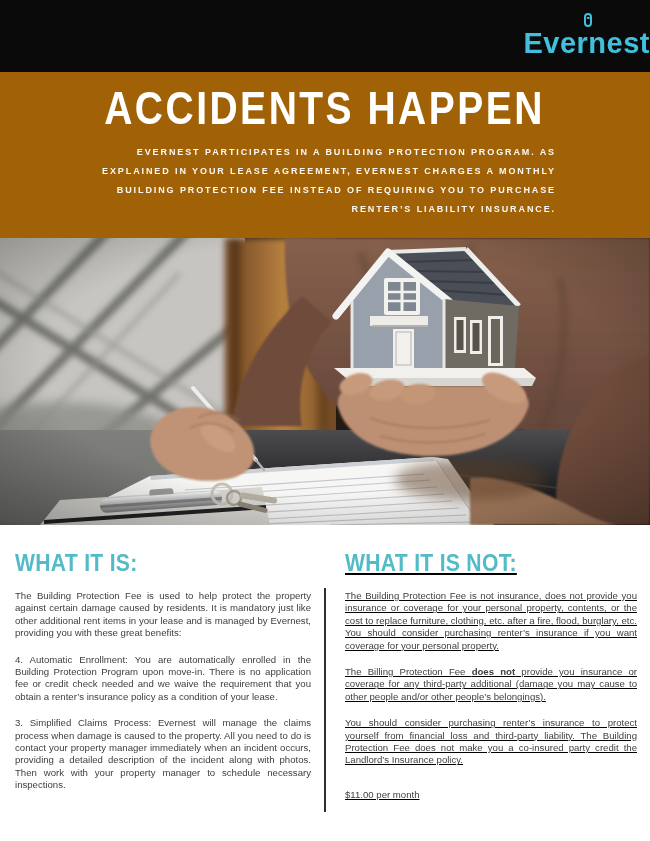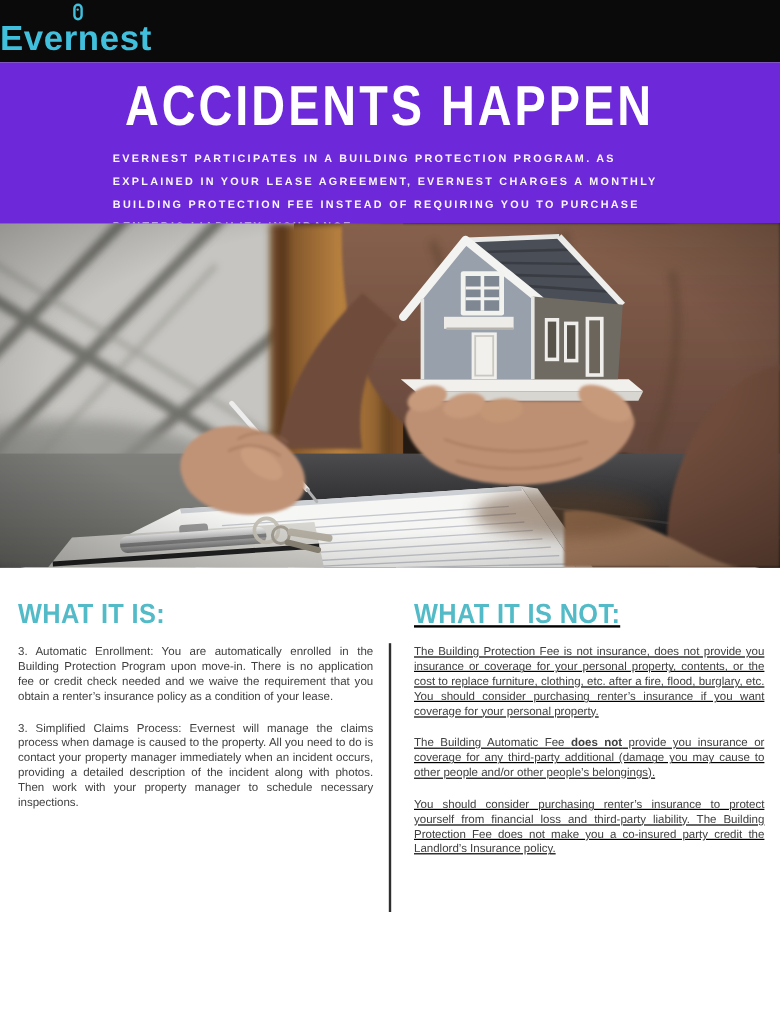--- a/index.html
+++ b/index.html
@@ -9,7 +9,7 @@
     font-family:"Liberation Sans","DejaVu Sans",sans-serif;
   }
   
-  .topbar{height:52px;background:#0a0a0a;display:flex;align-items:center;justify-content:flex-start;}
+  .topbar{height:72px;background:#0a0a0a;display:flex;align-items:center;justify-content:flex-end;}
   .logo{position:relative;color:#41c0dd;font-weight:bold;font-size:29px;letter-spacing:.5px;padding-top:14px;}
   .logo-icon{
     position:absolute;top:0px;left:48.2%;width:8px;height:14px;

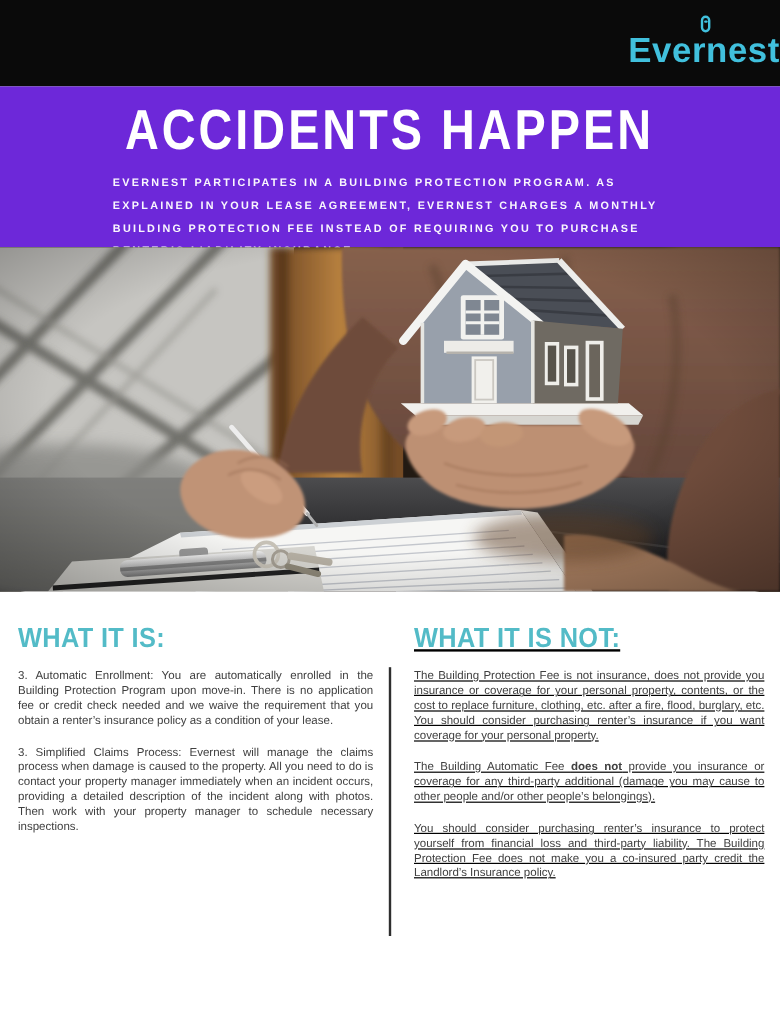--- a/index.html
+++ b/index.html
@@ -17,7 +17,7 @@
   }
   .logo-icon .dot{position:absolute;top:2px;left:50%;transform:translateX(-50%);width:2.5px;height:2.5px;border-radius:50%;background:#41c0dd;}
   
-  .banner{height:134px;background:#6d28d9;text-align:center;color:#fff;}
+  .banner{height:166px;background:#a16207;text-align:center;color:#fff;}
   .banner h1{margin:0;padding-top:10px;font-size:47px;font-weight:bold;letter-spacing:3px;line-height:52px;white-space:nowrap;}
   .banner h1 .condense{display:inline-block;transform:scaleX(.83);}
   .banner-sub{

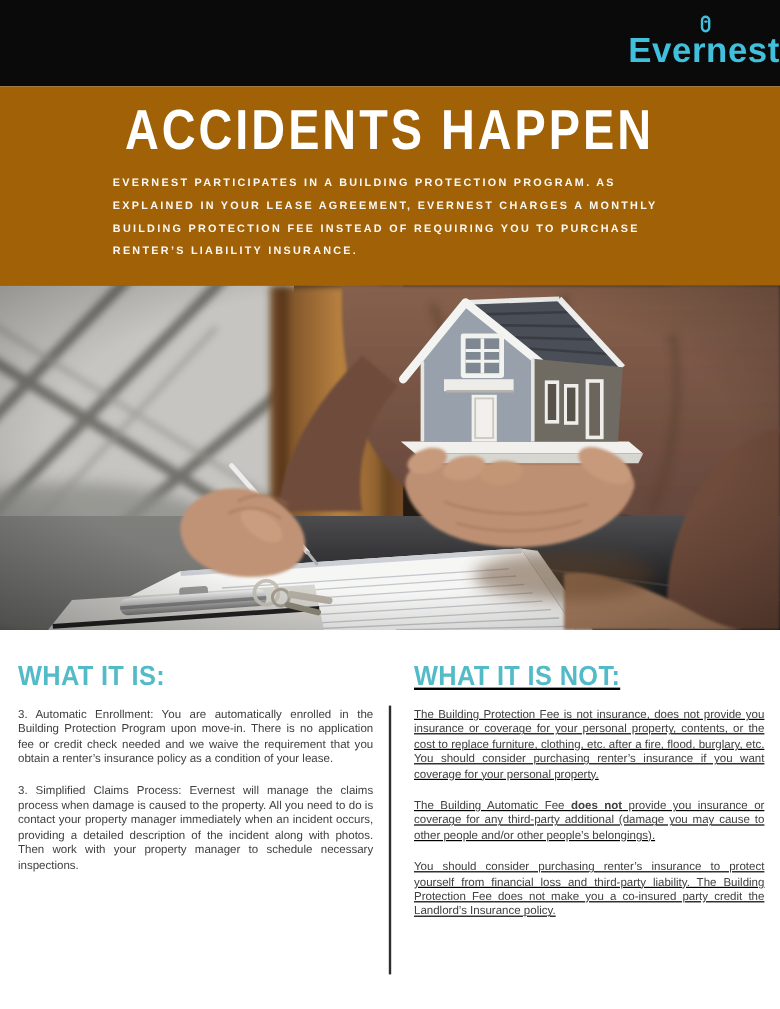--- a/index.html
+++ b/index.html
@@ -22,7 +22,7 @@
   .banner h1 .condense{display:inline-block;transform:scaleX(.83);}
   .banner-sub{
     width:462px;margin:9px auto 0;font-size:9px;font-weight:bold;
-    letter-spacing:1.9px;line-height:19px;color:rgba(255,255,255,.96);text-align:left;
+    letter-spacing:1.9px;line-height:19px;color:rgba(255,255,255,.96);text-align:right;
   }
   
   .hero{height:287px;line-height:0;background:#2a211a;}

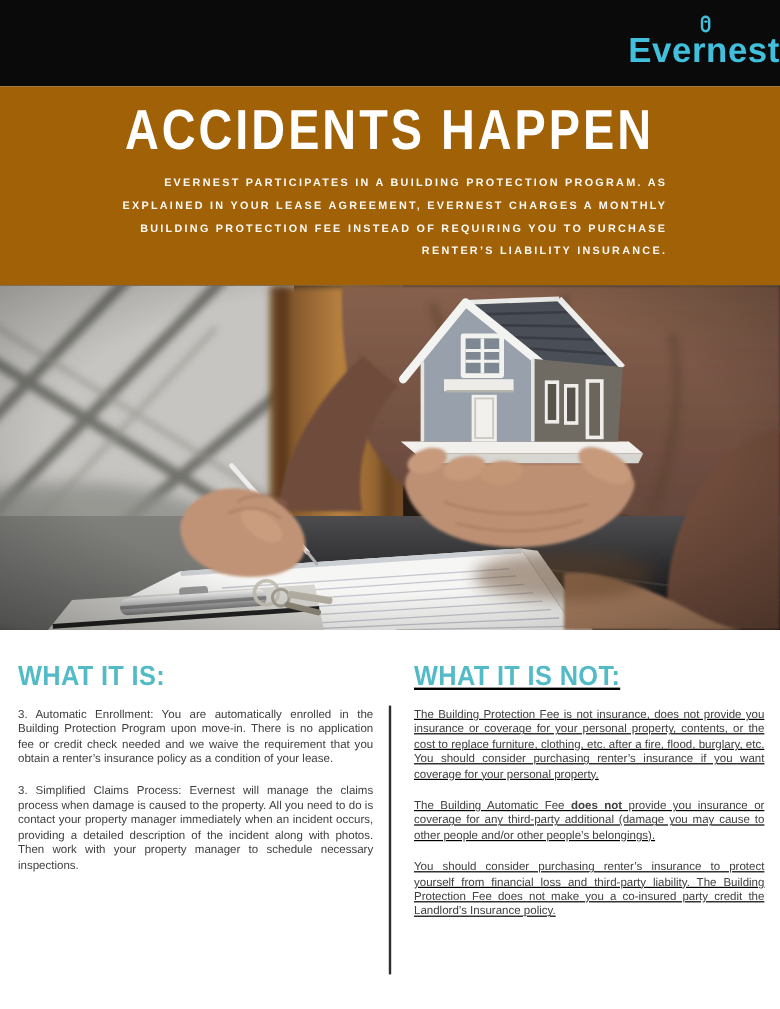--- a/index.html
+++ b/index.html
@@ -241,6 +241,7 @@
   <section class="content">
     <div class="col col-left">
       <h2>WHAT IT IS:</h2>
+      <p>The Building Protection Fee is used to help protect the property against certain damage caused by residents. It is mandatory just like other additional rent items in your lease and is managed by Evernest, providing you with these great benefits:</p>
       <p>3. Automatic Enrollment: You are automatically enrolled in the Building Protection Program upon move-in. There is no application fee or credit check needed and we waive the requirement that you obtain a renter’s insurance policy as a condition of your lease.</p>
       <p>3. Simplified Claims Process: Evernest will manage the claims process when damage is caused to the property. All you need to do is contact your property manager immediately when an incident occurs, providing a detailed description of the incident along with photos. Then work with your property manager to schedule necessary inspections.</p>
     </div>

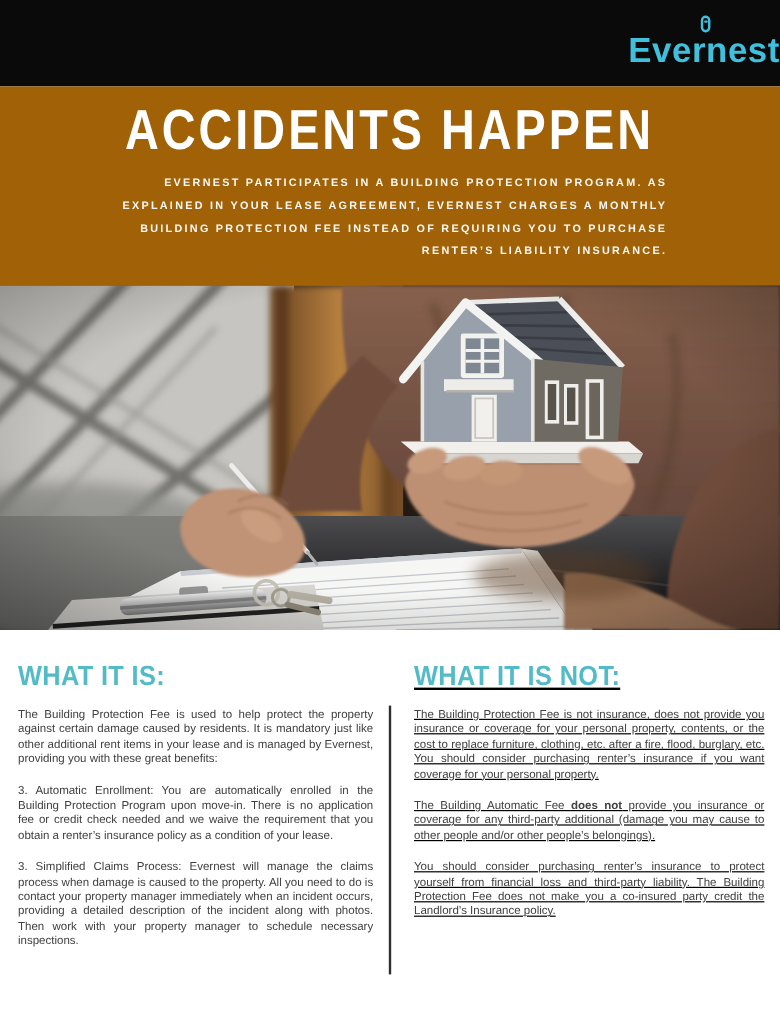--- a/index.html
+++ b/index.html
@@ -242,7 +242,7 @@
     <div class="col col-left">
       <h2>WHAT IT IS:</h2>
       <p>The Building Protection Fee is used to help protect the property against certain damage caused by residents. It is mandatory just like other additional rent items in your lease and is managed by Evernest, providing you with these great benefits:</p>
-      <p>3. Automatic Enrollment: You are automatically enrolled in the Building Protection Program upon move-in. There is no application fee or credit check needed and we waive the requirement that you obtain a renter’s insurance policy as a condition of your lease.</p>
+      <p>4. Automatic Enrollment: You are automatically enrolled in the Building Protection Program upon move-in. There is no application fee or credit check needed and we waive the requirement that you obtain a renter’s insurance policy as a condition of your lease.</p>
       <p>3. Simplified Claims Process: Evernest will manage the claims process when damage is caused to the property. All you need to do is contact your property manager immediately when an incident occurs, providing a detailed description of the incident along with photos. Then work with your property manager to schedule necessary inspections.</p>
     </div>
 

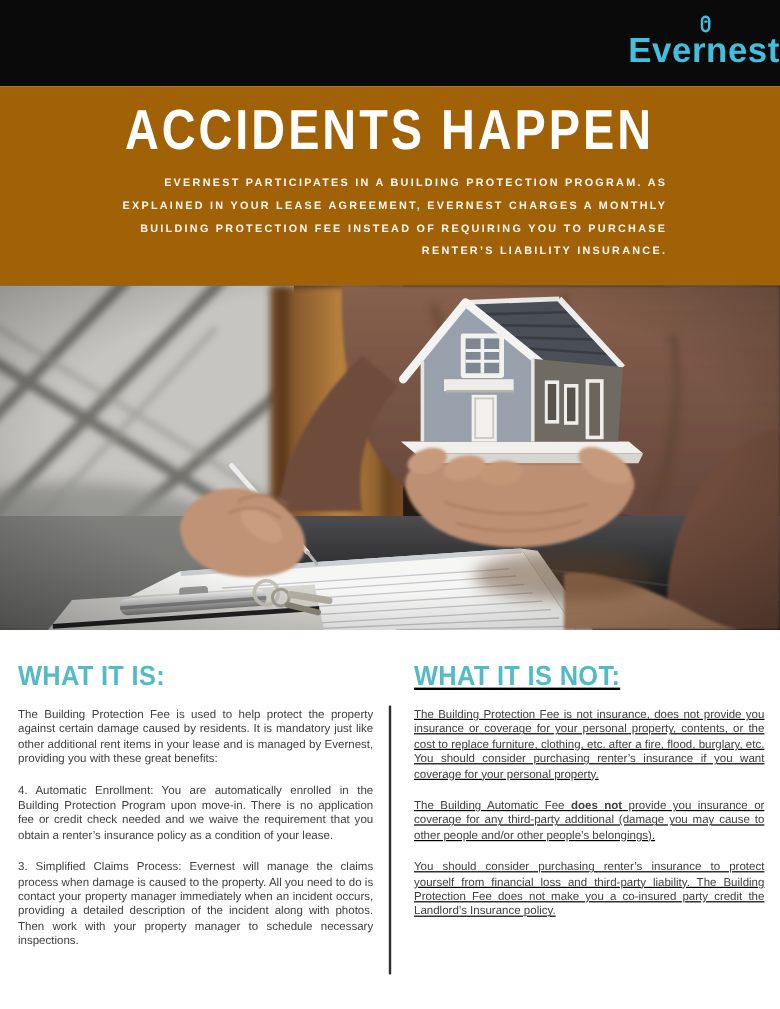--- a/index.html
+++ b/index.html
@@ -251,7 +251,7 @@
     <div class="col col-right">
       <h2>WHAT IT IS NOT:</h2>
       <p>The Building Protection Fee is not insurance, does not provide you insurance or coverage for your personal property, contents, or the cost to replace furniture, clothing, etc. after a fire, flood, burglary, etc. You should consider purchasing renter’s insurance if you want coverage for your personal property.</p>
-      <p><span>The Building Automatic Fee </span><strong>does not</strong><span> provide you insurance or coverage for any third-party additional (damage you may cause to other people and/or other people’s belongings).</span></p>
+      <p><span>The Billing Protection Fee </span><strong>does not</strong><span> provide you insurance or coverage for any third-party additional (damage you may cause to other people and/or other people’s belongings).</span></p>
       <p>You should consider purchasing renter’s insurance to protect yourself from financial loss and third-party liability. The Building Protection Fee does not make you a co-insured party credit the Landlord’s Insurance policy.</p>
     </div>
   </section>

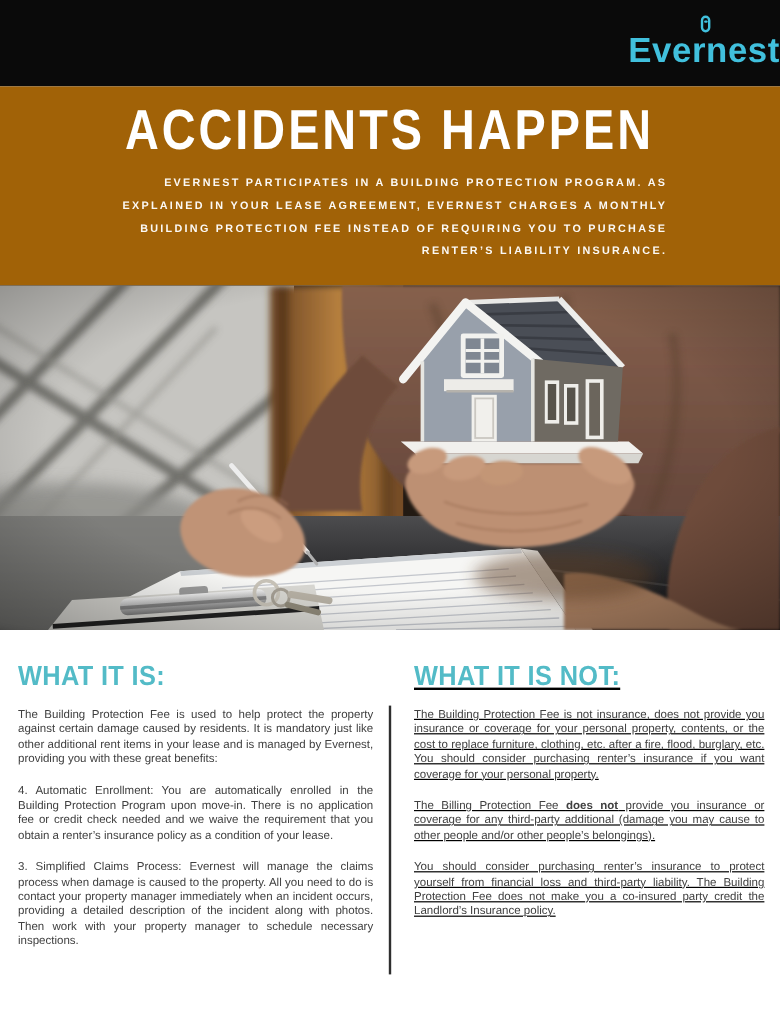--- a/index.html
+++ b/index.html
@@ -253,6 +253,7 @@
       <p>The Building Protection Fee is not insurance, does not provide you insurance or coverage for your personal property, contents, or the cost to replace furniture, clothing, etc. after a fire, flood, burglary, etc. You should consider purchasing renter’s insurance if you want coverage for your personal property.</p>
       <p><span>The Billing Protection Fee </span><strong>does not</strong><span> provide you insurance or coverage for any third-party additional (damage you may cause to other people and/or other people’s belongings).</span></p>
       <p>You should consider purchasing renter’s insurance to protect yourself from financial loss and third-party liability. The Building Protection Fee does not make you a co-insured party credit the Landlord’s Insurance policy.</p>
+      <p class="price">$11.00 per month</p>
     </div>
   </section>
 

